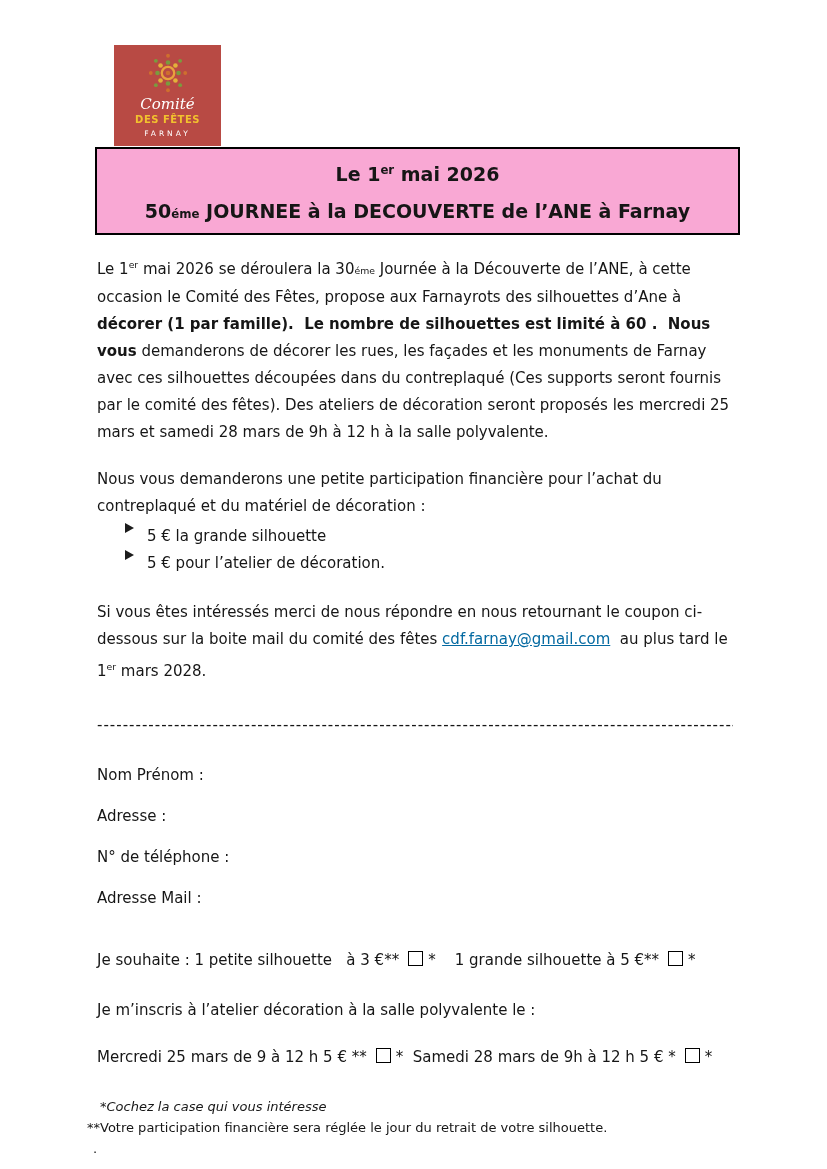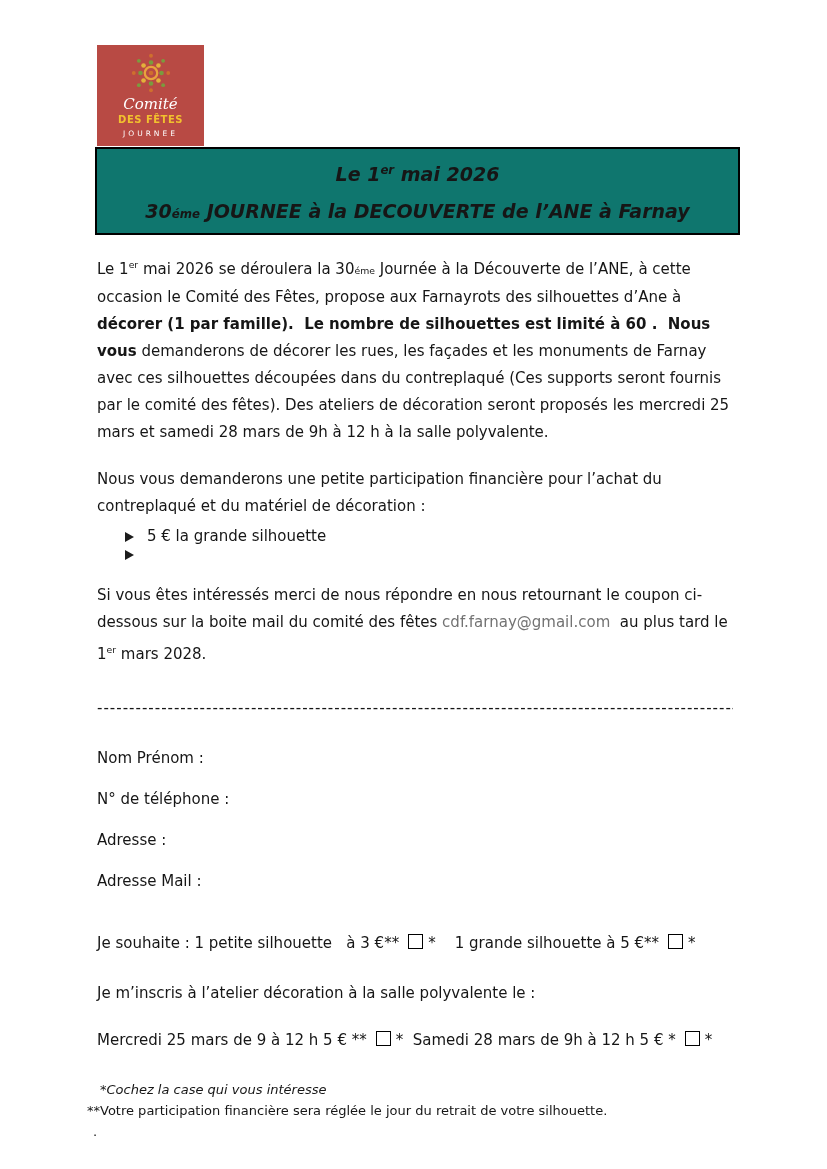--- a/index.html
+++ b/index.html
@@ -12,7 +12,7 @@
 
   
   .logo{
-    position:absolute;left:97px;top:45px;width:107px;height:101px;
+    position:absolute;left:114px;top:45px;width:107px;height:101px;
     background:#b84a44;text-align:center;padding-top:6px;box-sizing:border-box;
   }
   .logo-emblem{display:block;margin:0 auto;}

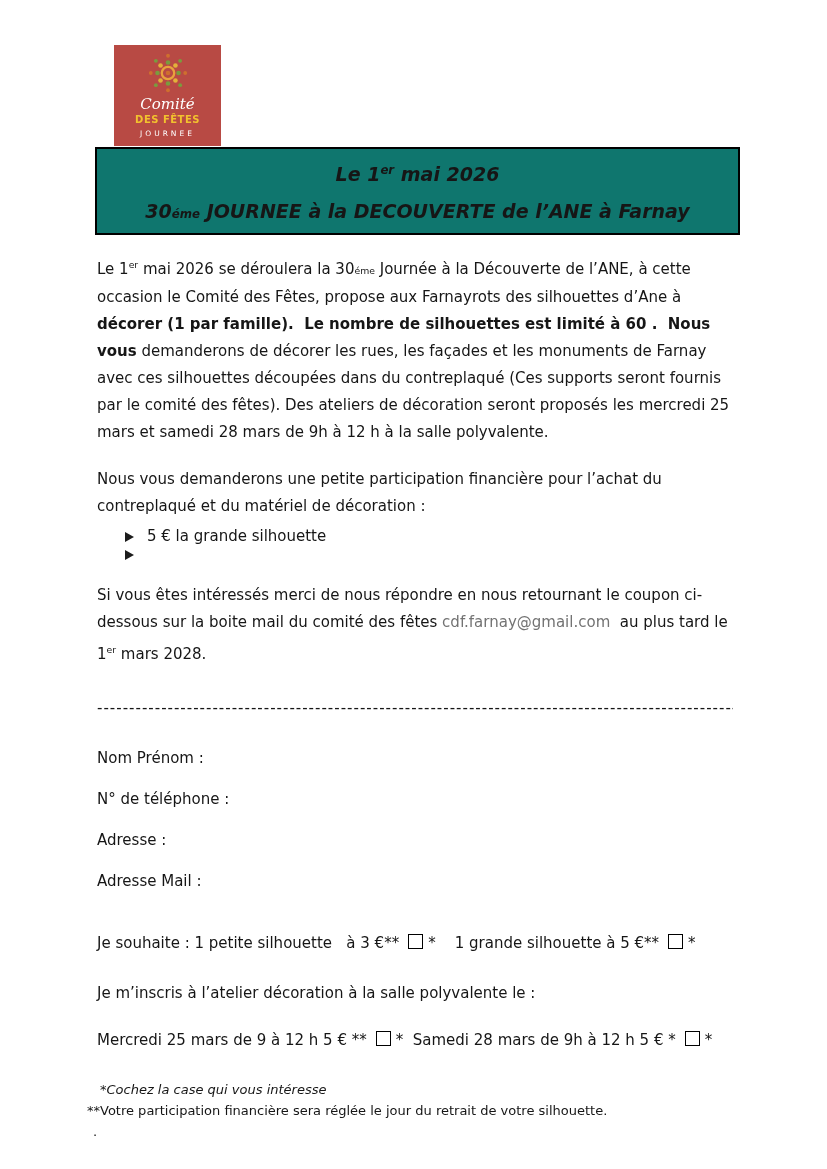--- a/index.html
+++ b/index.html
@@ -88,7 +88,7 @@
     </svg>
     <div class="logo-name">Comité</div>
     <div class="logo-sub">DES FÊTES</div>
-    <div class="logo-city">JOURNEE</div>
+    <div class="logo-city">FARNAY</div>
   </div>
 
   <div class="banner">

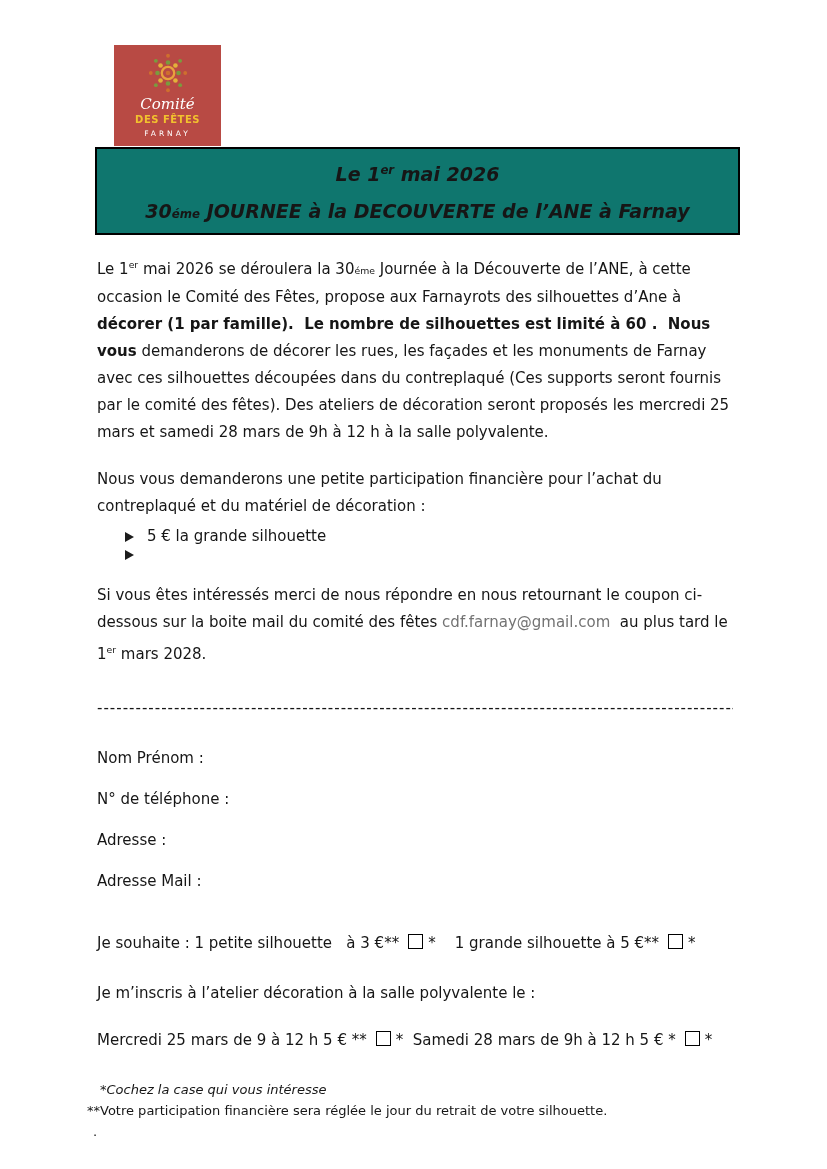--- a/index.html
+++ b/index.html
@@ -24,8 +24,8 @@
   
   .banner{
     position:absolute;left:95px;top:147px;width:645px;height:88px;box-sizing:border-box;
-    background:#0f766e;border:2px solid #000;text-align:center;
-    font-weight:bold;font-style:italic;padding-top:9px;
+    background:#f9a8d4;border:2px solid #000;text-align:center;
+    font-weight:bold;padding-top:9px;
   }
   .banner-line1{font-size:19px;line-height:24px;}
   .banner-line2{font-size:19px;line-height:24px;margin-top:13px;}

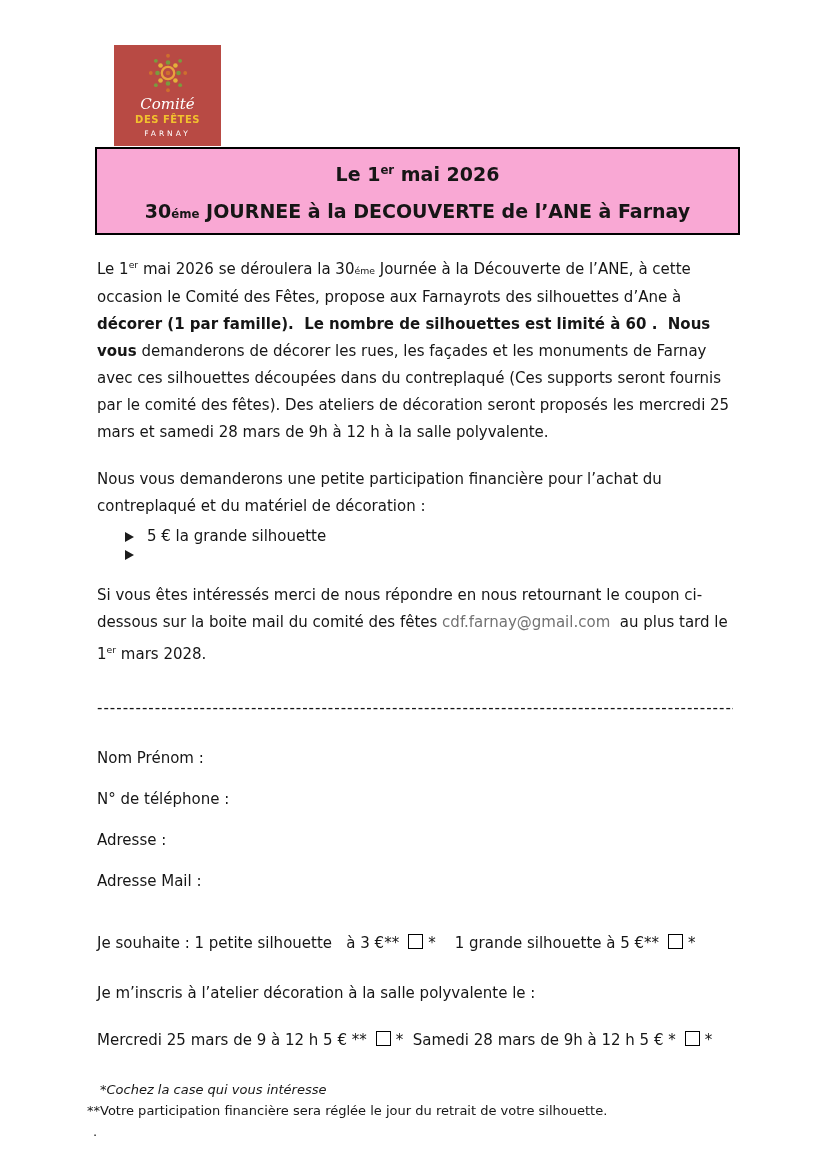--- a/index.html
+++ b/index.html
@@ -93,7 +93,7 @@
 
   <div class="banner">
     <div class="banner-line1"><span>Le 1</span><sup>er</sup><span> mai 2026</span></div>
-    <div class="banner-line2"><span>30</span><span class="small-sub">éme</span><span> JOURNEE à la DECOUVERTE de l’ANE à Farnay</span></div>
+    <div class="banner-line2"><span>50</span><span class="small-sub">éme</span><span> JOURNEE à la DECOUVERTE de l’ANE à Farnay</span></div>
   </div>
 
   <div class="content">

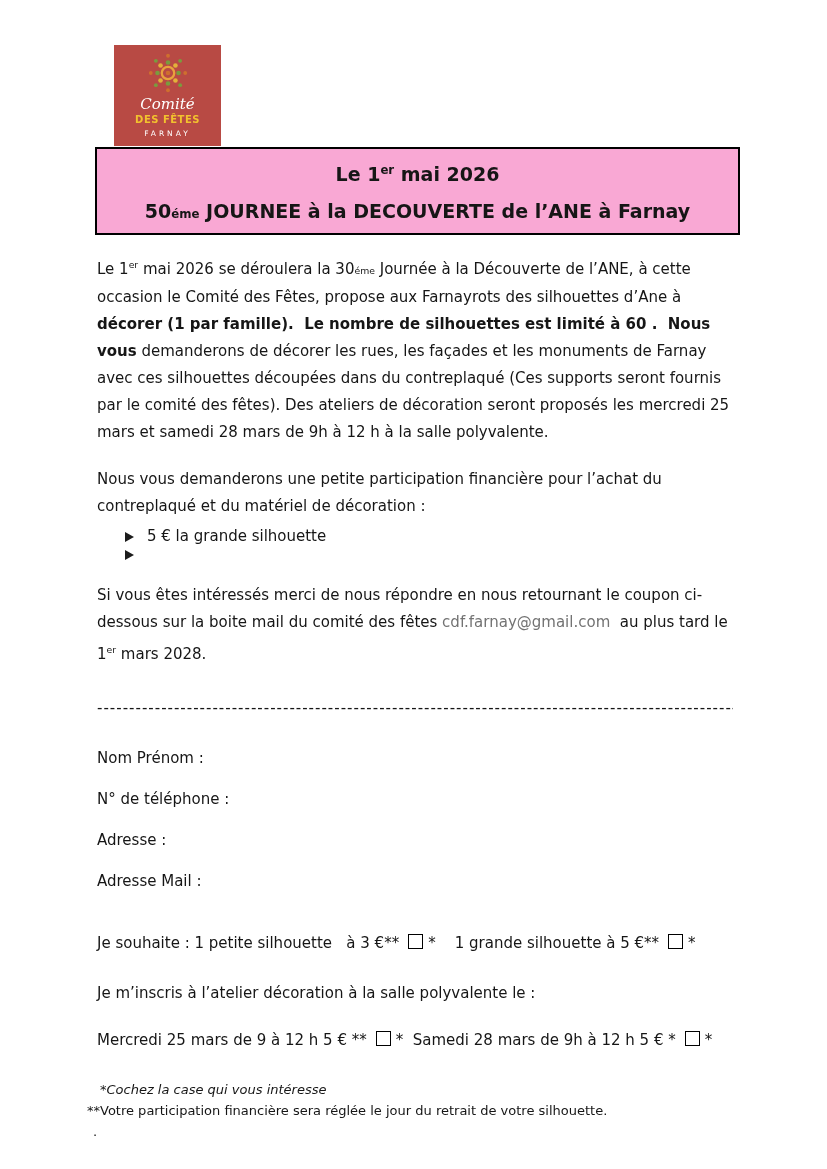--- a/index.html
+++ b/index.html
@@ -41,7 +41,7 @@
   .bold{font-weight:bold;}
   .para2{margin-top:20px !important;}
   .bullets{margin:3px 0 0 28px;}
-  .bullet{display:flex;align-items:center;line-height:27px;}
+  .bullet{display:flex;align-items:flex-start;line-height:27px;}
   .arrow{width:0;height:0;border-left:9px solid #1c1c1c;border-top:5px solid transparent;
     border-bottom:5px solid transparent;display:inline-block;margin-right:13px;flex:0 0 auto;}
   .reply{margin-top:22px !important;}

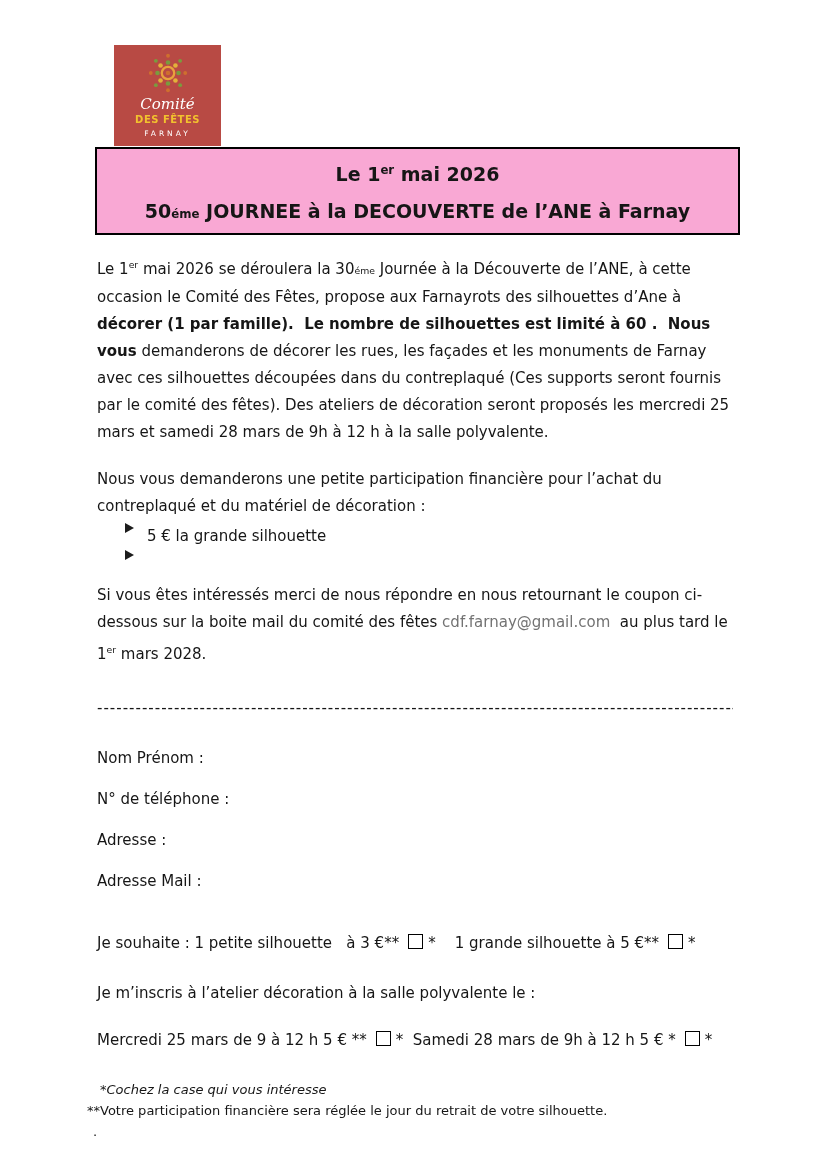--- a/index.html
+++ b/index.html
@@ -109,6 +109,7 @@
         </div>
       <div class="bullet">
           <span class="arrow"></span>
+          <span>5 € pour l’atelier de décoration.</span>
         </div>
     </div>
 

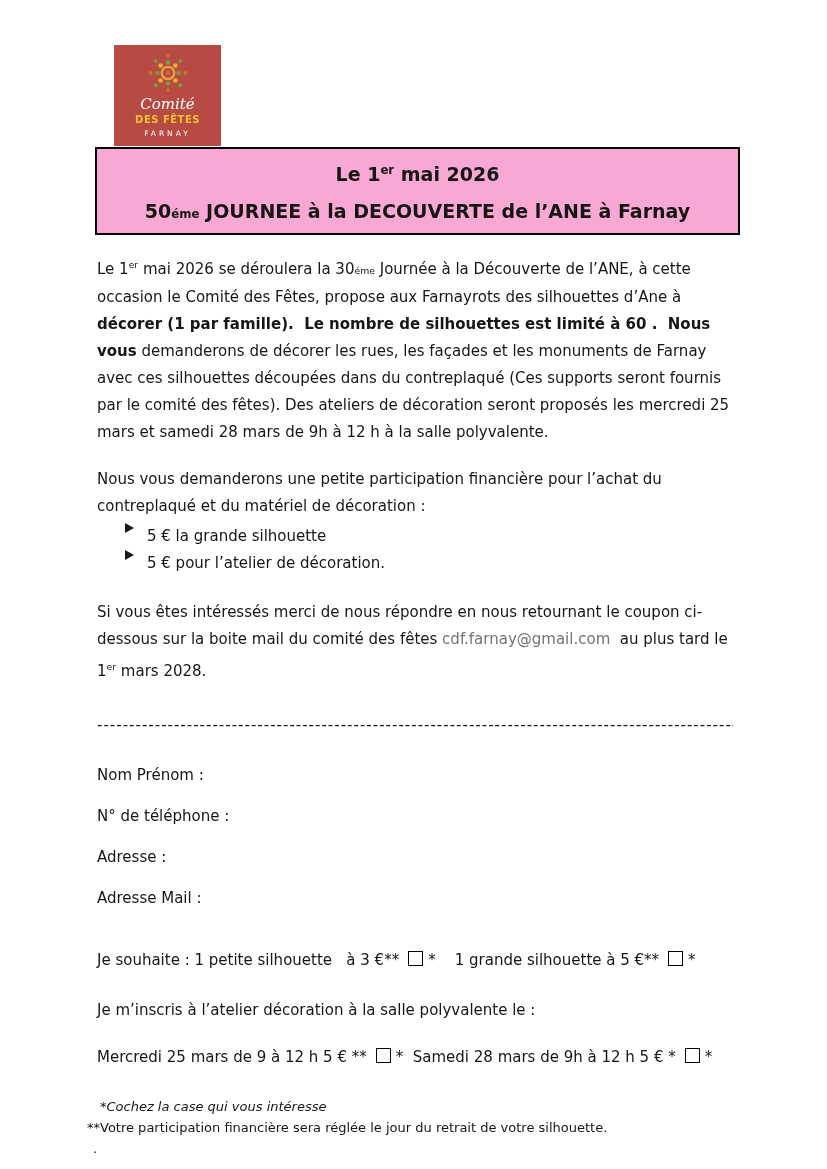--- a/index.html
+++ b/index.html
@@ -45,7 +45,7 @@
   .arrow{width:0;height:0;border-left:9px solid #1c1c1c;border-top:5px solid transparent;
     border-bottom:5px solid transparent;display:inline-block;margin-right:13px;flex:0 0 auto;}
   .reply{margin-top:22px !important;}
-  .link{color:#737373;cursor:pointer;}
+  .link{color:#0369a1;text-decoration:underline;cursor:pointer;}
   .separator{margin-top:27px !important;white-space:nowrap !important;overflow:hidden;letter-spacing:1px;}
   .form-label{margin-top:14px !important;}
   .first-label{margin-top:23px !important;}

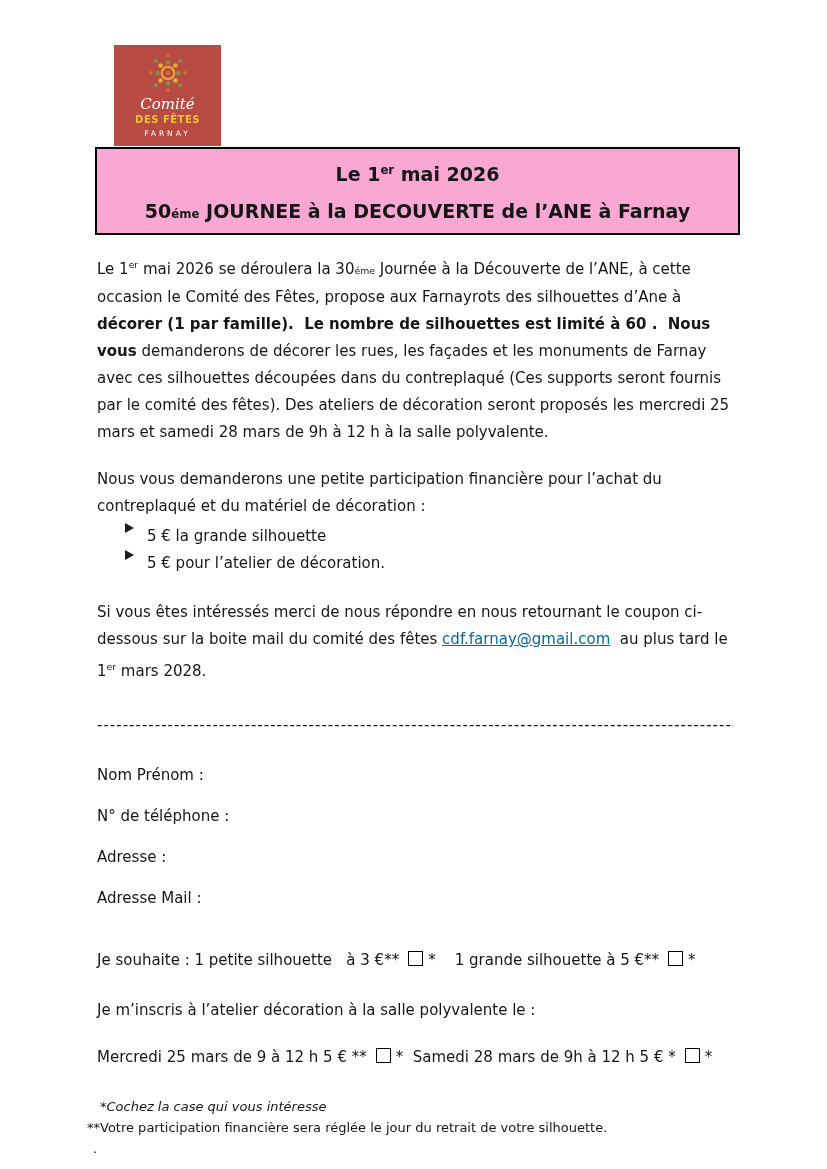--- a/index.html
+++ b/index.html
@@ -118,8 +118,8 @@
     <p class="separator">----------------------------------------------------------------------------------------------------</p>
 
     <p class="form-label first-label">Nom Prénom :</p>
+    <p class="form-label">Adresse :</p>
     <p class="form-label">N° de téléphone :</p>
-    <p class="form-label">Adresse :</p>
     <p class="form-label">Adresse Mail :</p>
 
     <p class="wish-line"><span>Je souhaite : 1 petite silhouette   à 3 €**</span><span class="cbx"></span><span>*</span><span>    1 grande silhouette à 5 €**</span><span class="cbx"></span><span>*</span></p>

